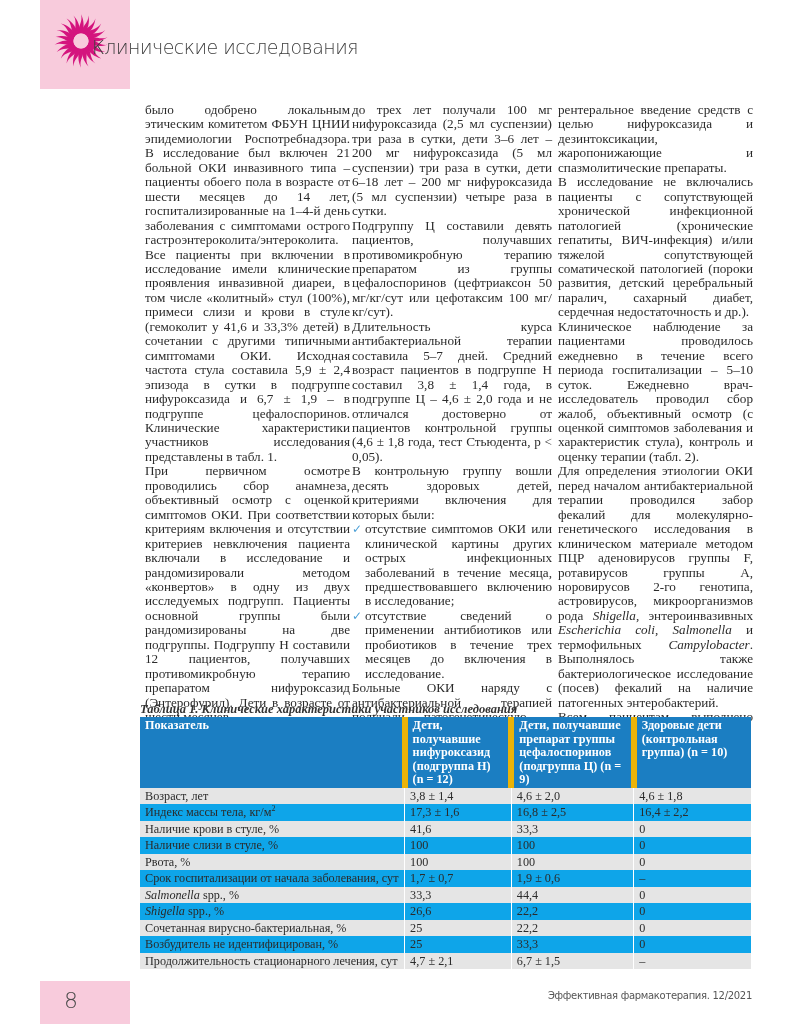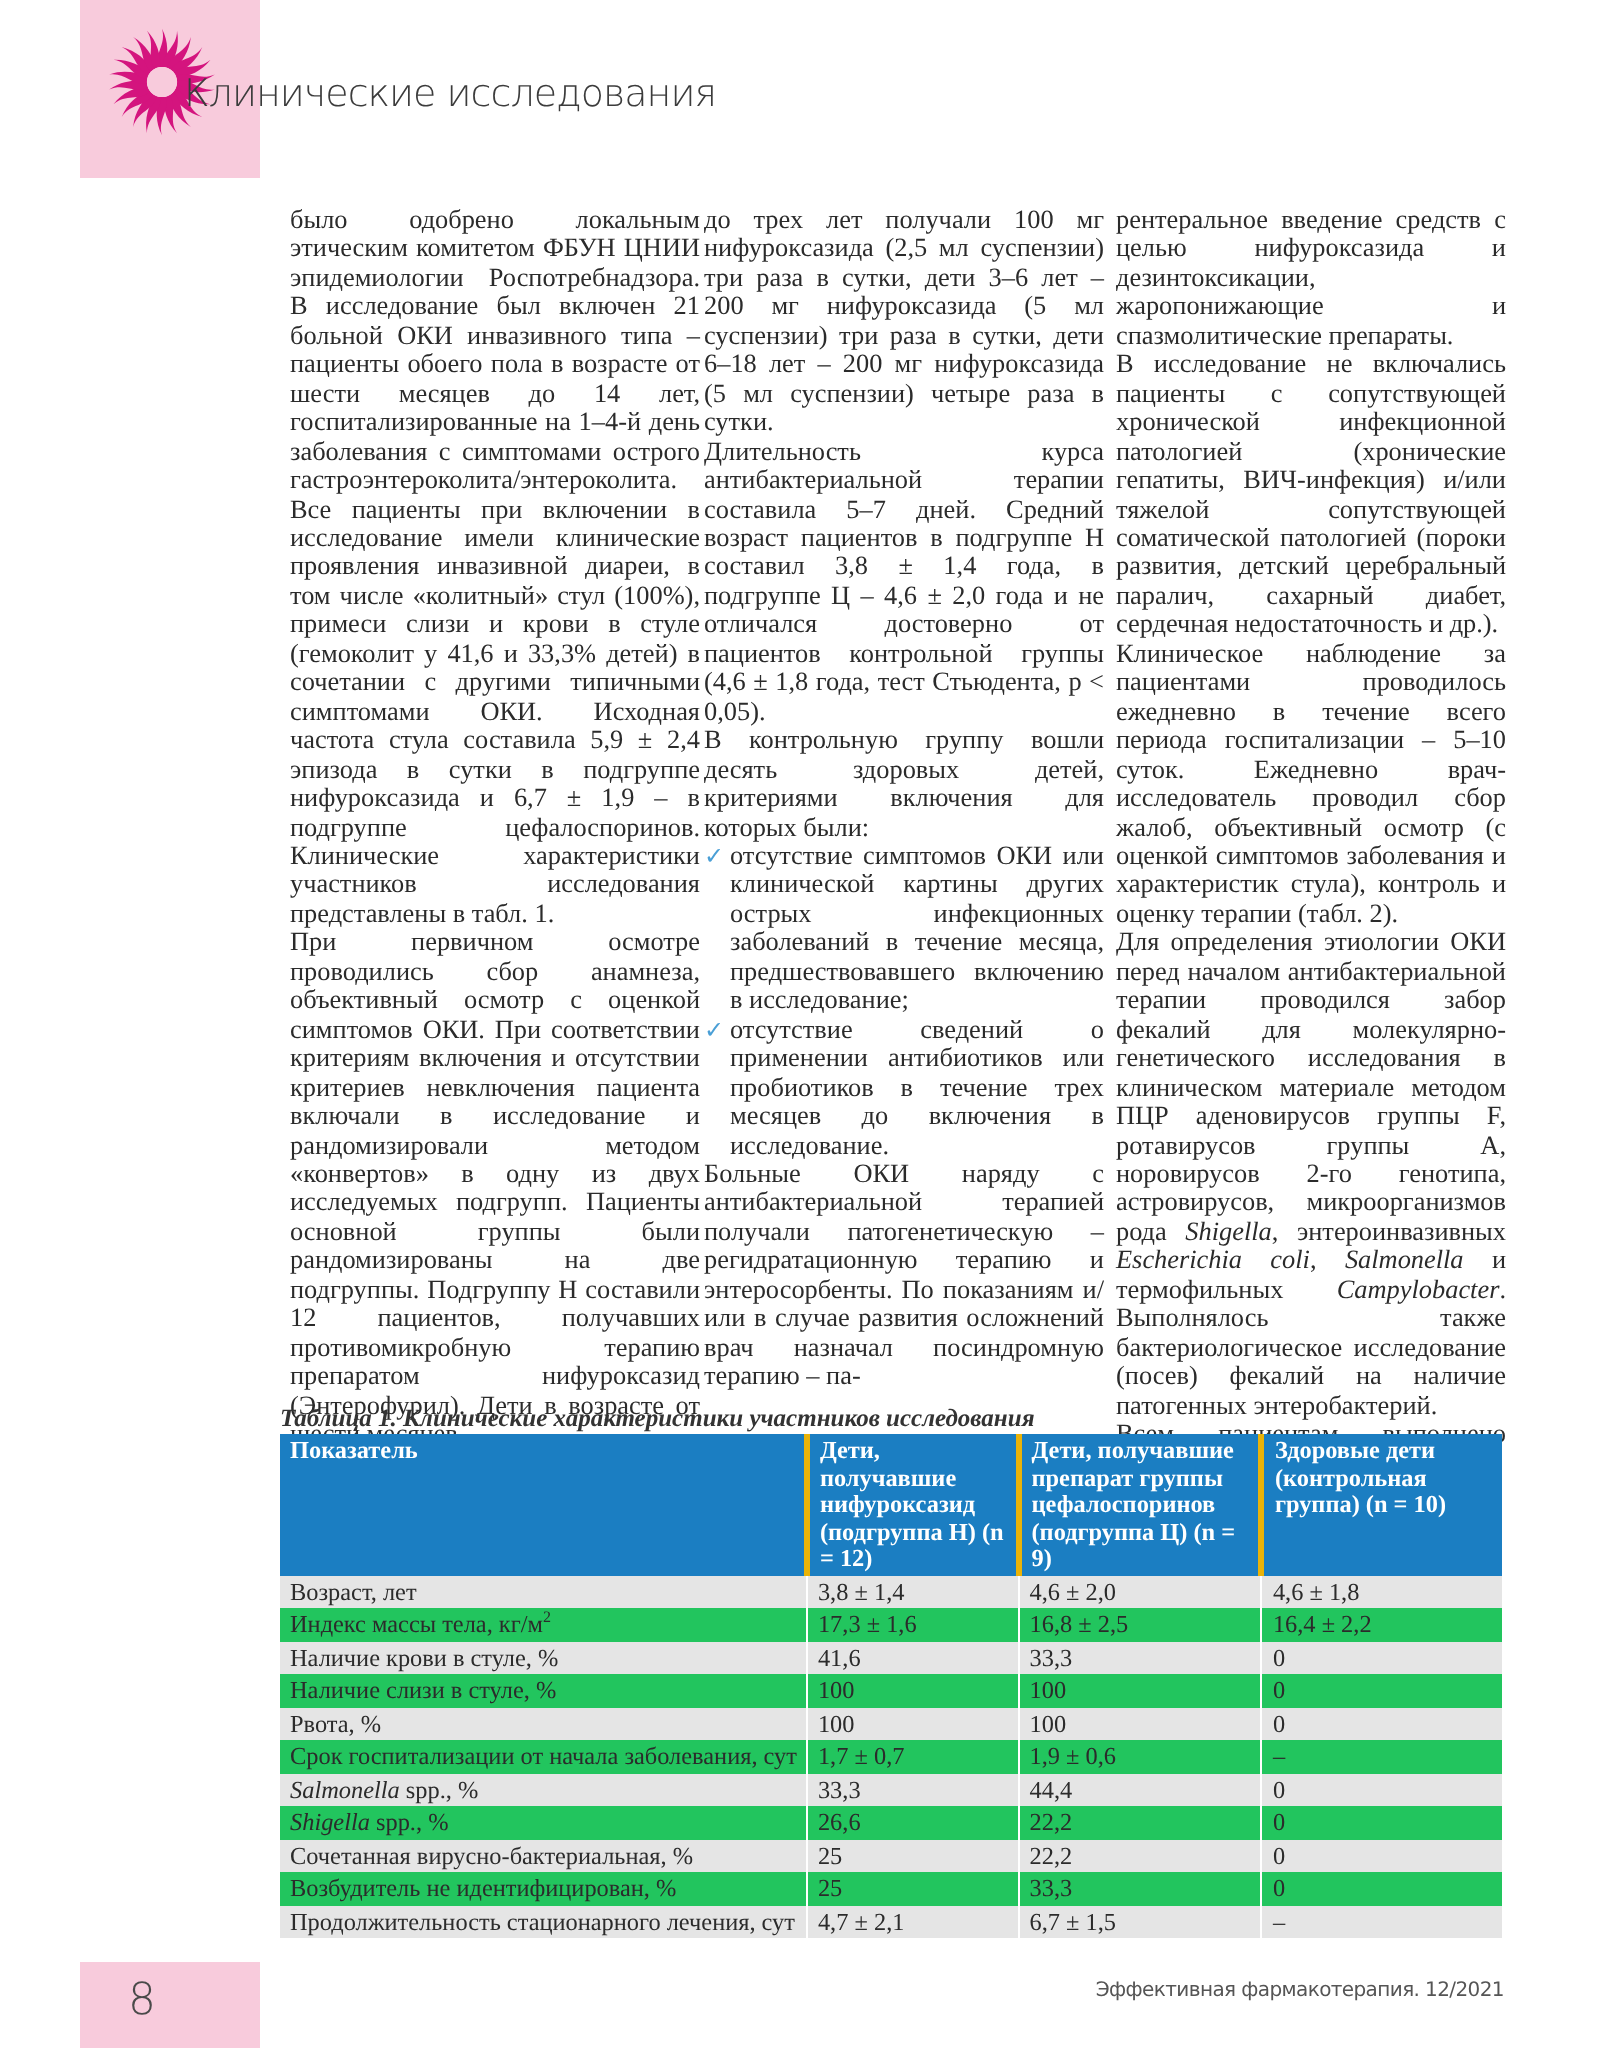--- a/index.html
+++ b/index.html
@@ -110,6 +110,7 @@
 
 <div class="col col2">
   <p>до трех лет получали 100 мг нифуроксазида (2,5 мл суспензии) три раза в сутки, дети 3–6 лет – 200 мг нифуроксазида (5 мл суспензии) три раза в сутки, дети 6–18 лет – 200 мг нифуроксазида (5 мл суспензии) четыре раза в сутки.</p>
+  <p>Подгруппу Ц составили девять пациентов, получавших противомикробную терапию препаратом из группы цефалоспоринов (цефтриаксон 50 мг/кг/сут или цефотаксим 100 мг/кг/сут).</p>
   <p>Длительность курса антибактериальной терапии составила 5–7 дней. Средний возраст пациентов в подгруппе Н составил 3,8 ± 1,4 года, в подгруппе Ц – 4,6 ± 2,0 года и не отличался достоверно от пациентов контрольной группы (4,6 ± 1,8 года, тест Стьюдента, p &lt; 0,05).</p>
   <p>В контрольную группу вошли десять здоровых детей, критериями включения для которых были:</p>
   <ul class="check-list">

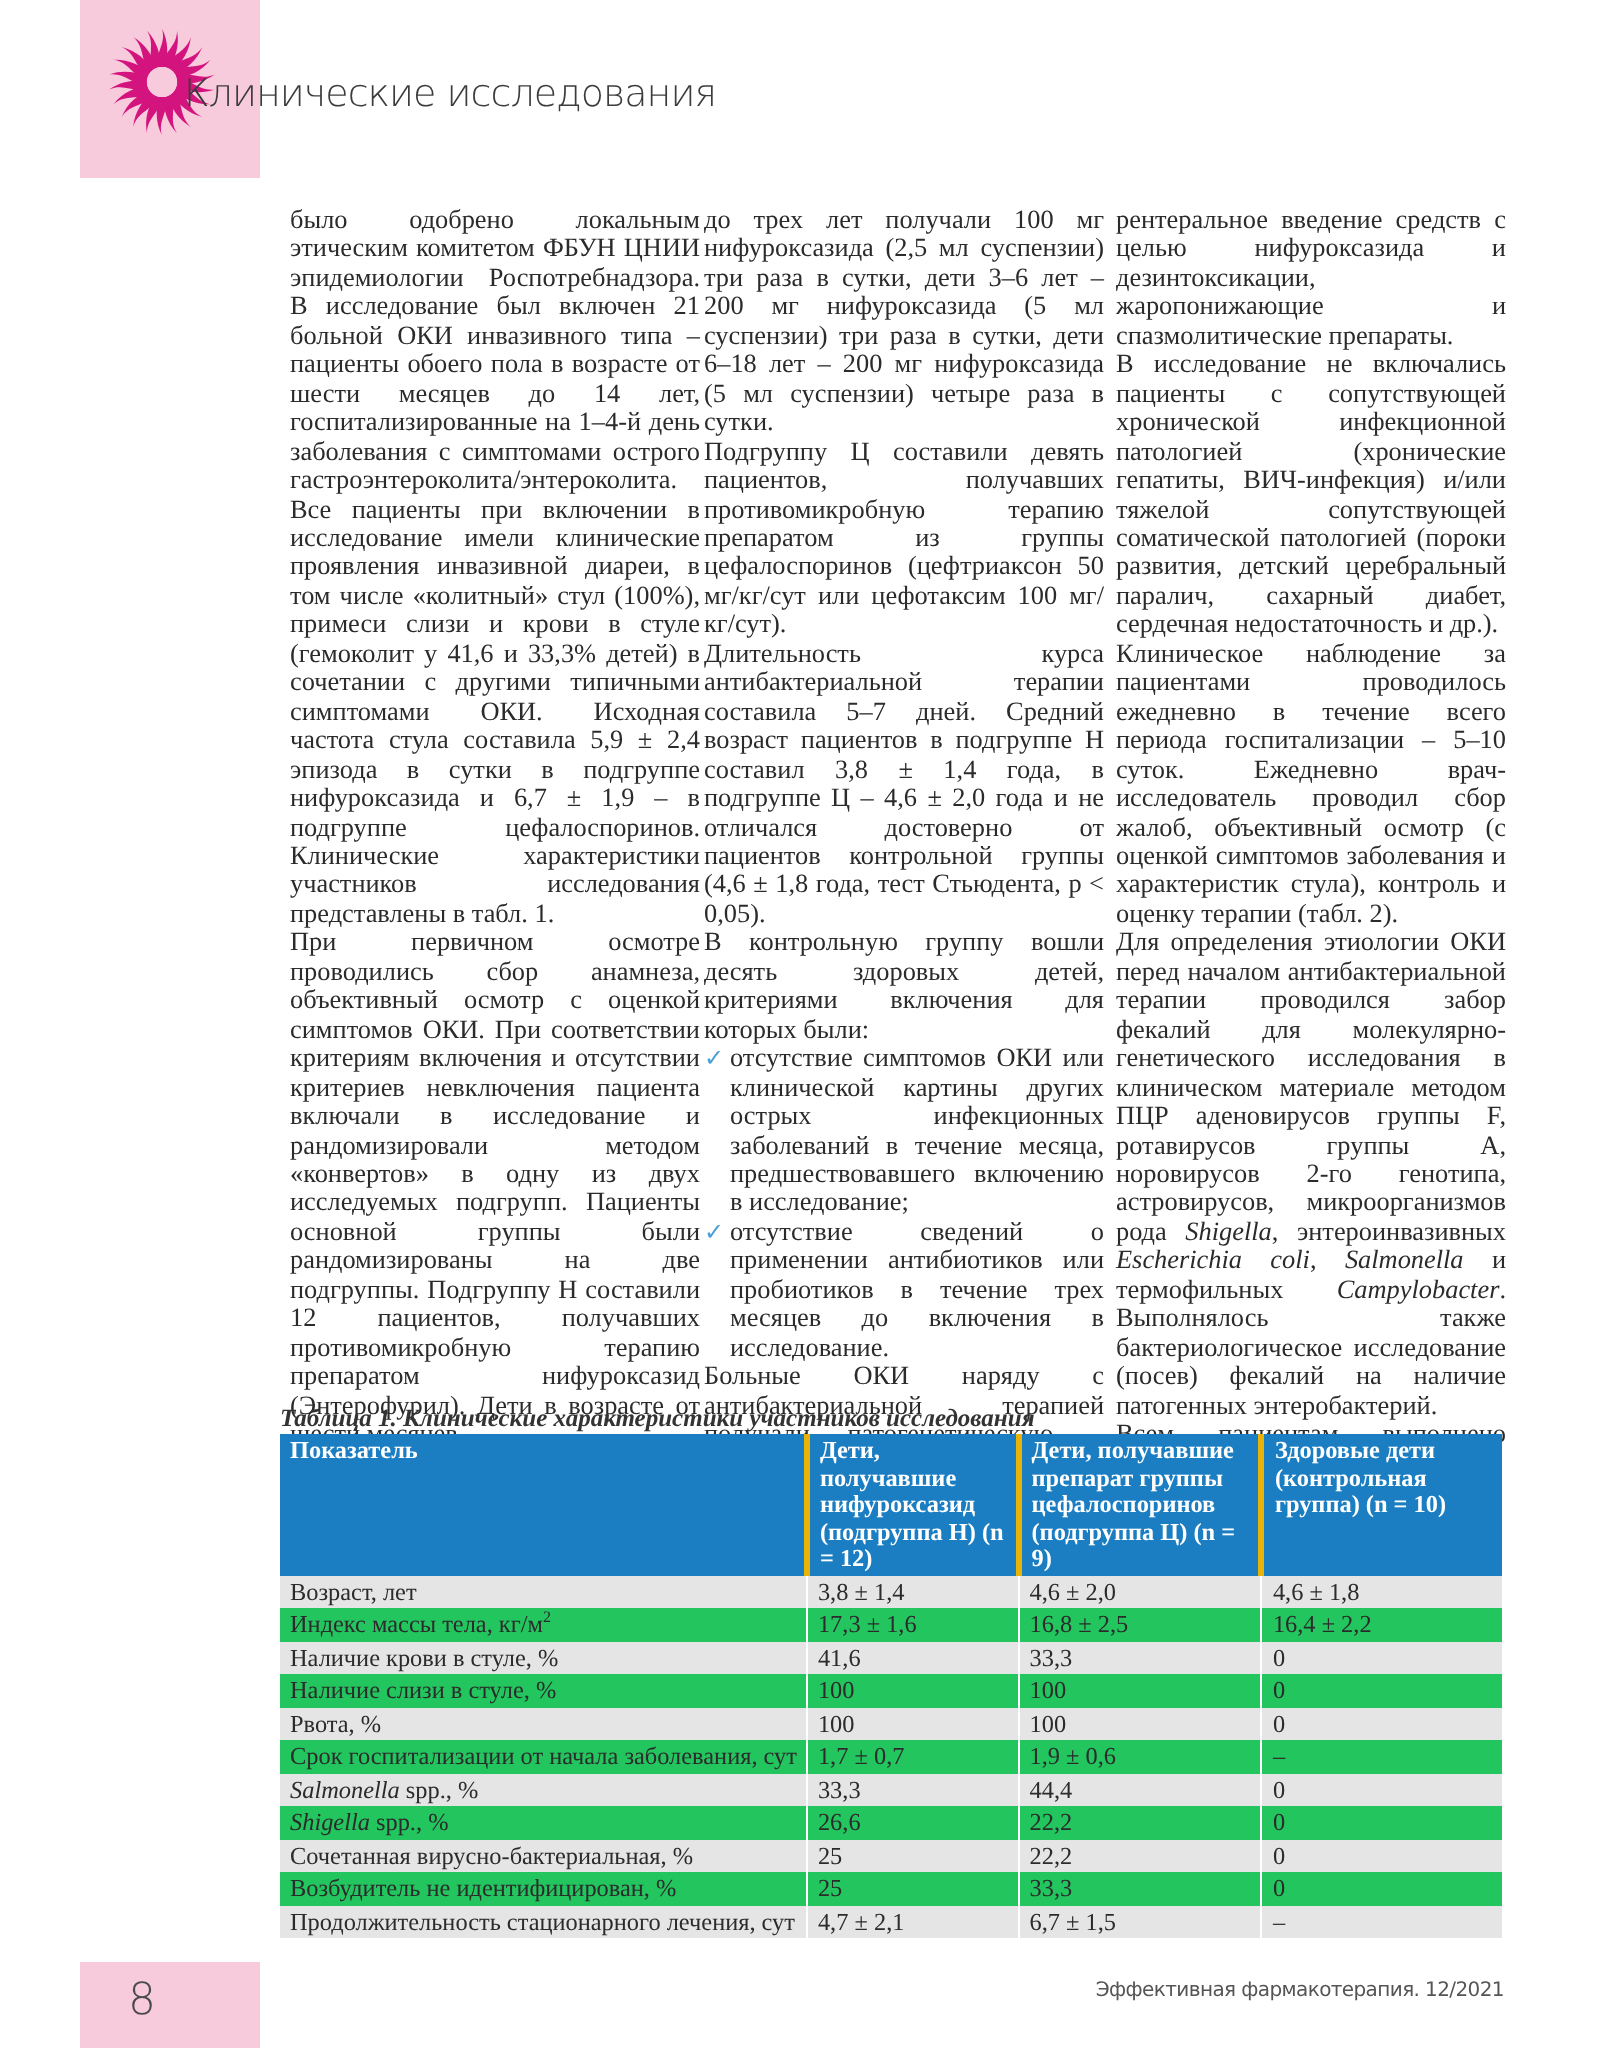--- a/index.html
+++ b/index.html
@@ -45,7 +45,7 @@
   }
   table.data-table th {
     background: #1b7ec2; color: #ffffff; font-weight: bold; text-align: left; vertical-align: top;
-    padding: 2px 4px 1px 5px; line-height: 13.5px; border-right: 3px solid #eab308;
+    padding: 2px 4px 1px 5px; line-height: 13.5px; border-right: 6px solid #eab308;
   }
   table.data-table th:last-child { border-right: none; }
   table.data-table td {

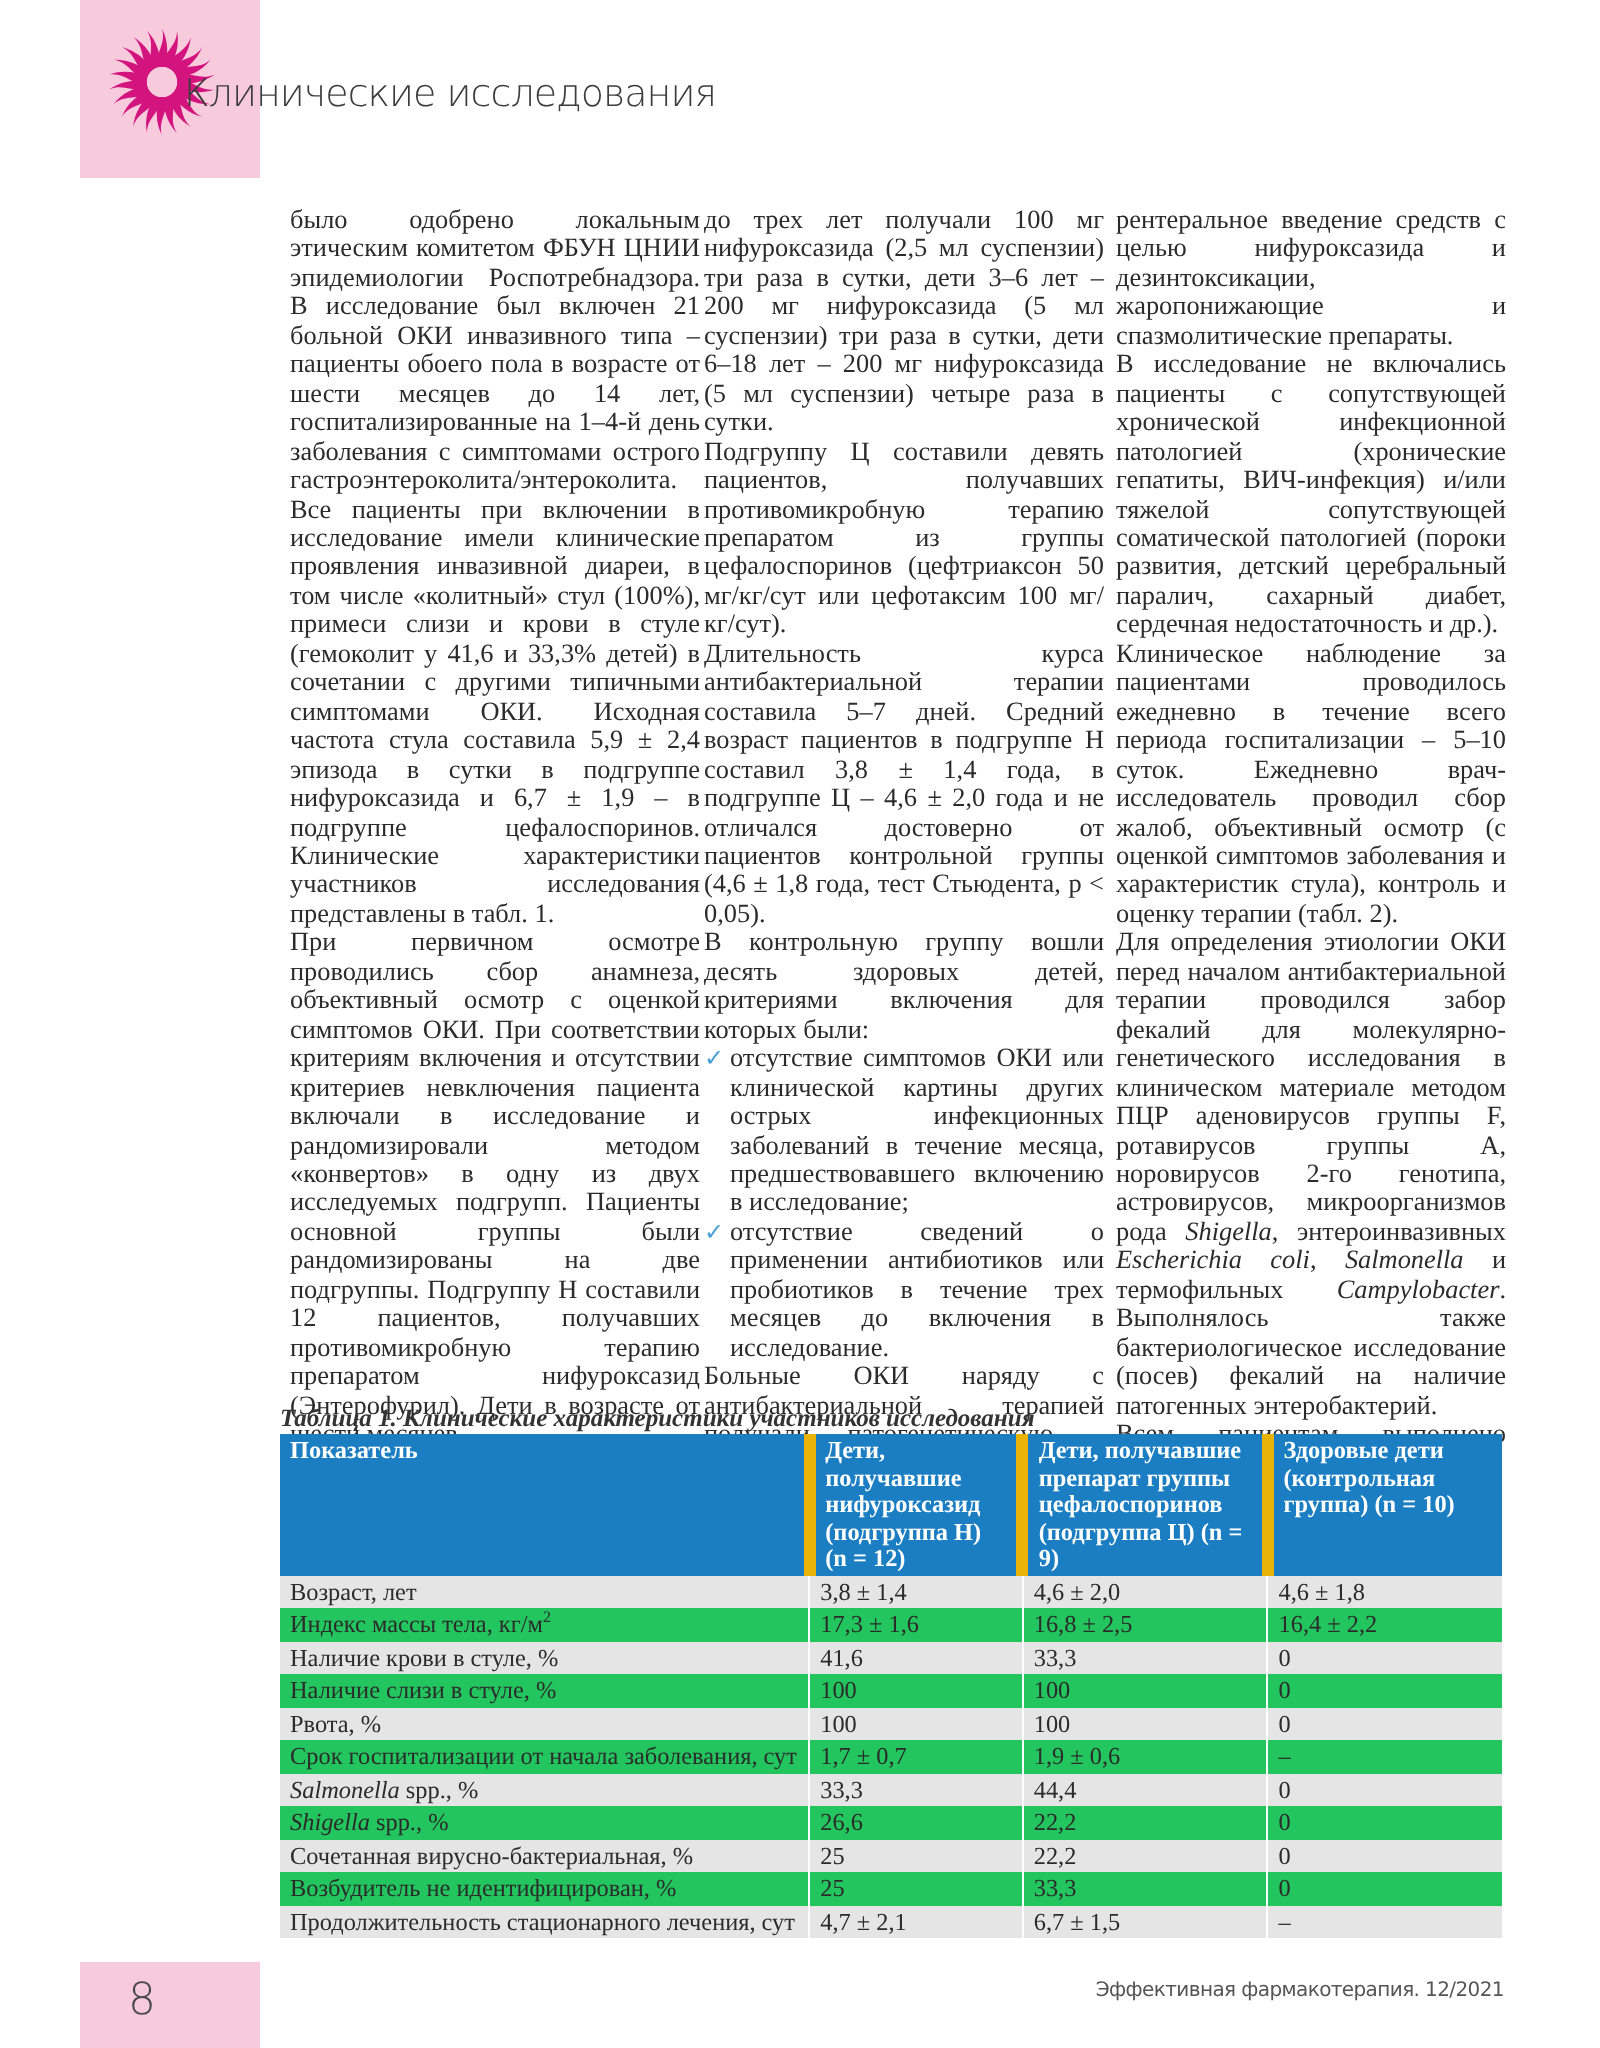--- a/index.html
+++ b/index.html
@@ -54,7 +54,7 @@
   }
   table.data-table td:last-child { border-right: none; }
   table.data-table tr.odd td { background: #e5e5e5; }
-  table.data-table tr.even td { background: #22c55e; }
+  table.data-table tr.even td { background: #0ea5e9; }
   .c1 { width: 253px; } .c2 { width: 95px; } .c3 { width: 111px; } .c4 { width: 112px; }
   sup { font-size: 8px; line-height: 0; }
 

